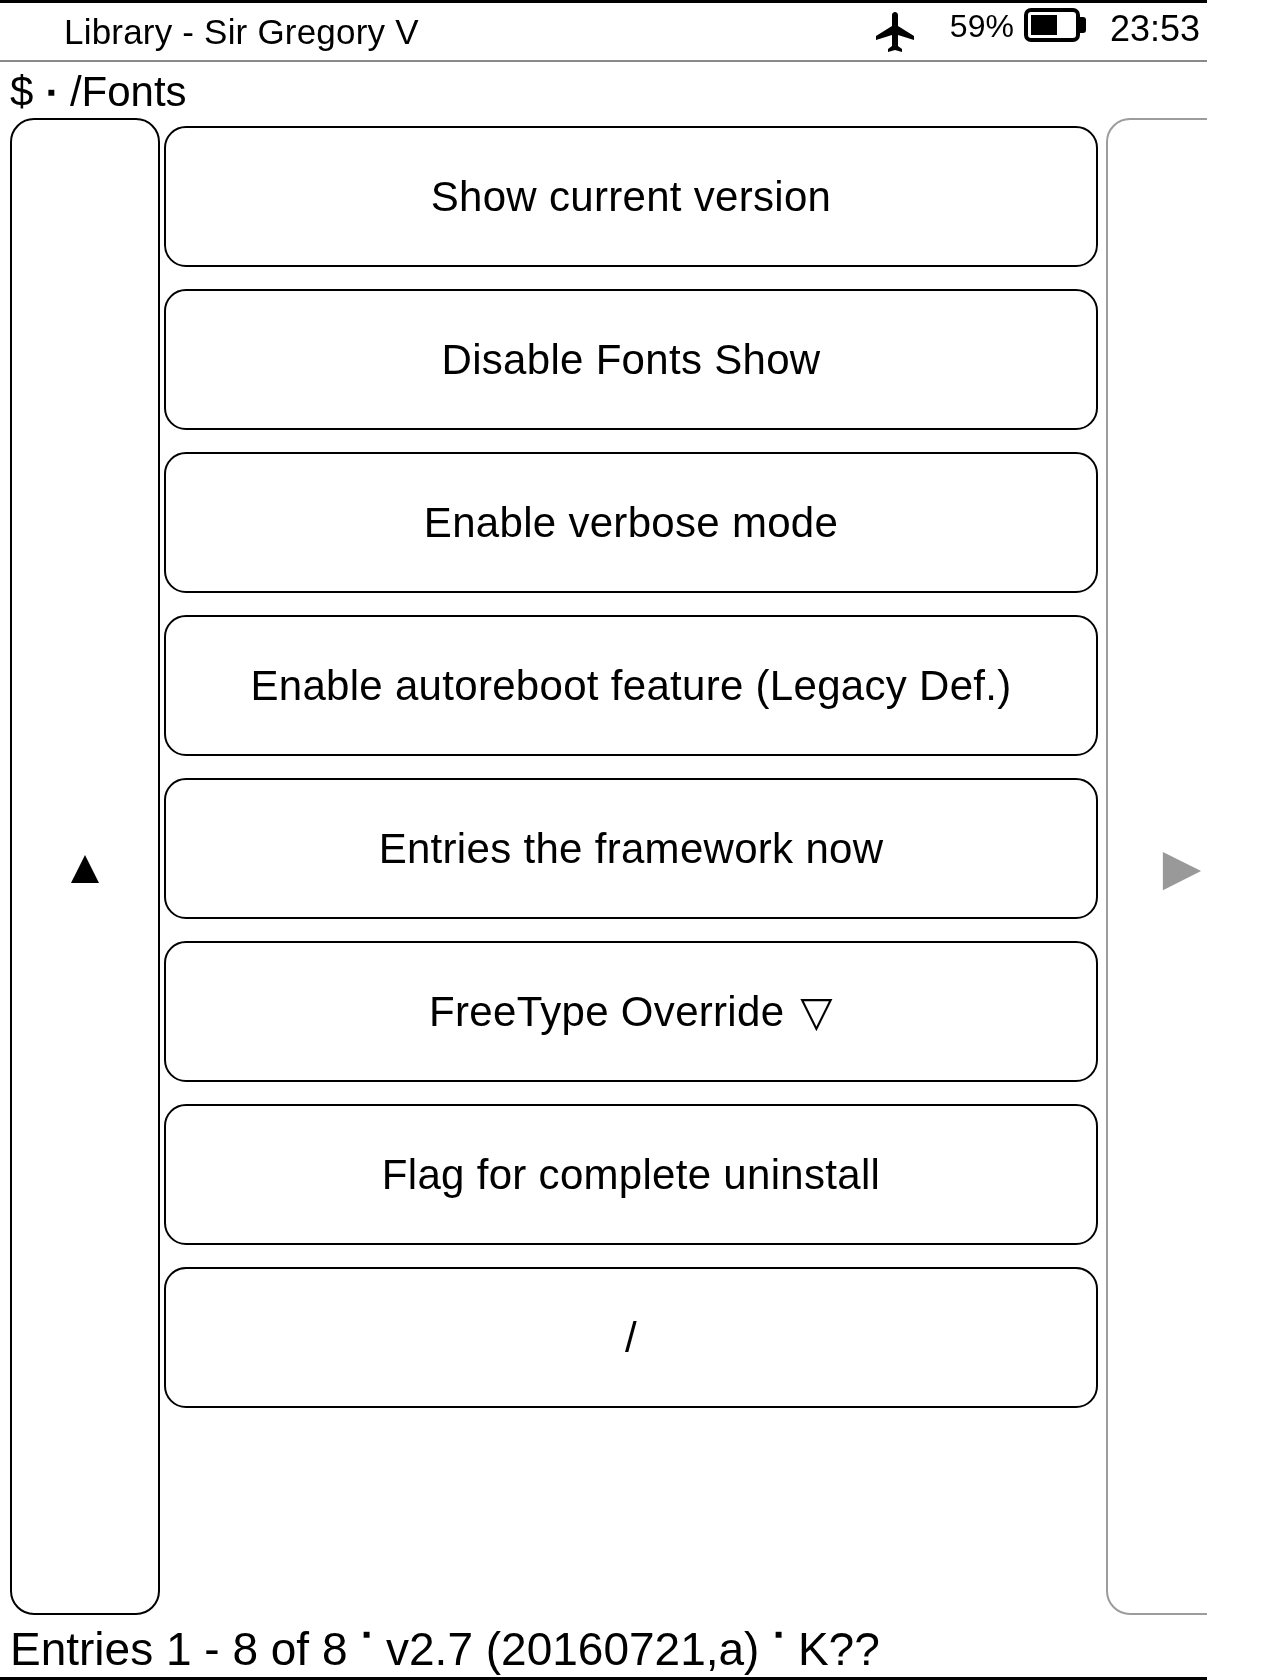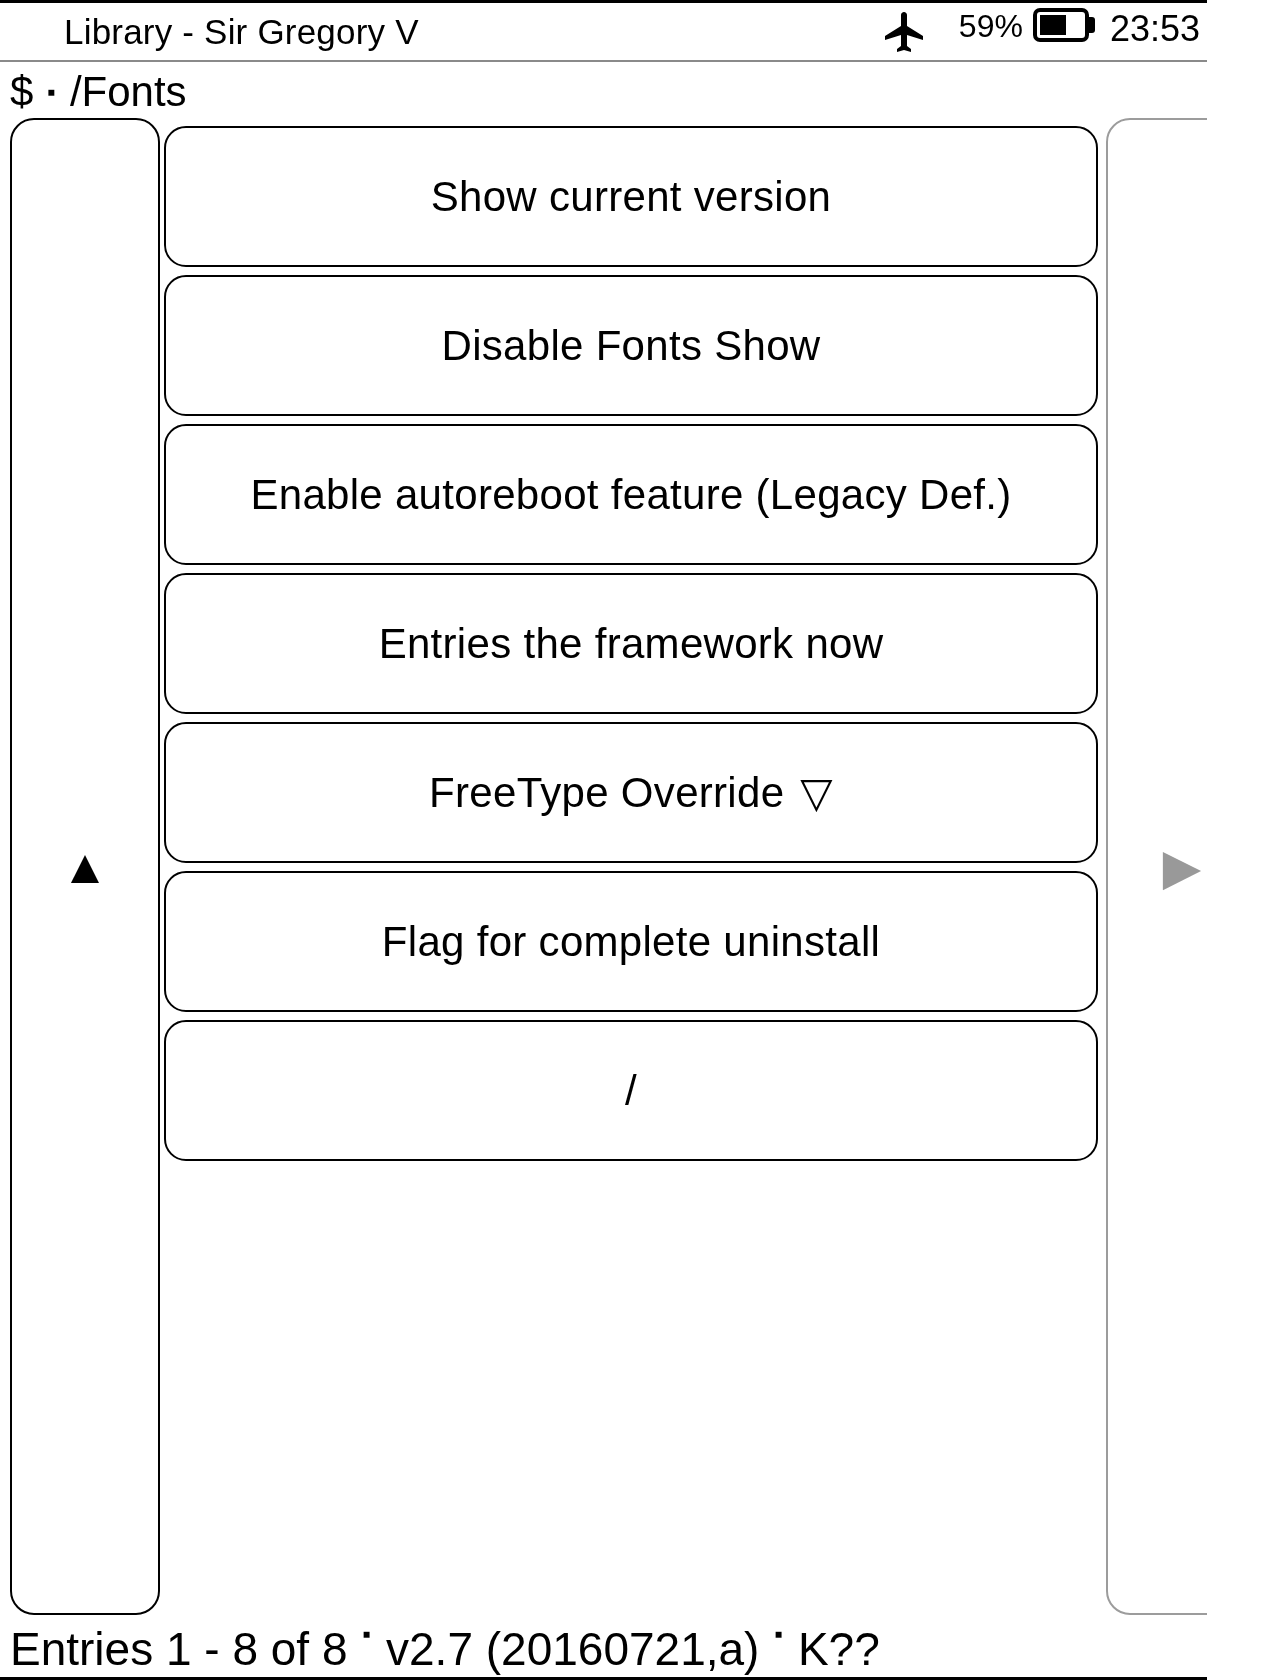--- a/index.html
+++ b/index.html
@@ -33,7 +33,7 @@
     position:absolute;right:-10px;top:50%;transform:translateY(-50%);
     width:7px;height:16px;background:#000;border-radius:0 3px 3px 0;
   }
-  .clock{font-size:36px;margin-left:13px;}
+  .clock{font-size:36px;margin-left:22px;}
 
   .hr{position:absolute;top:60px;left:0;width:1264px;height:2px;background:#8a8a8a;}
 

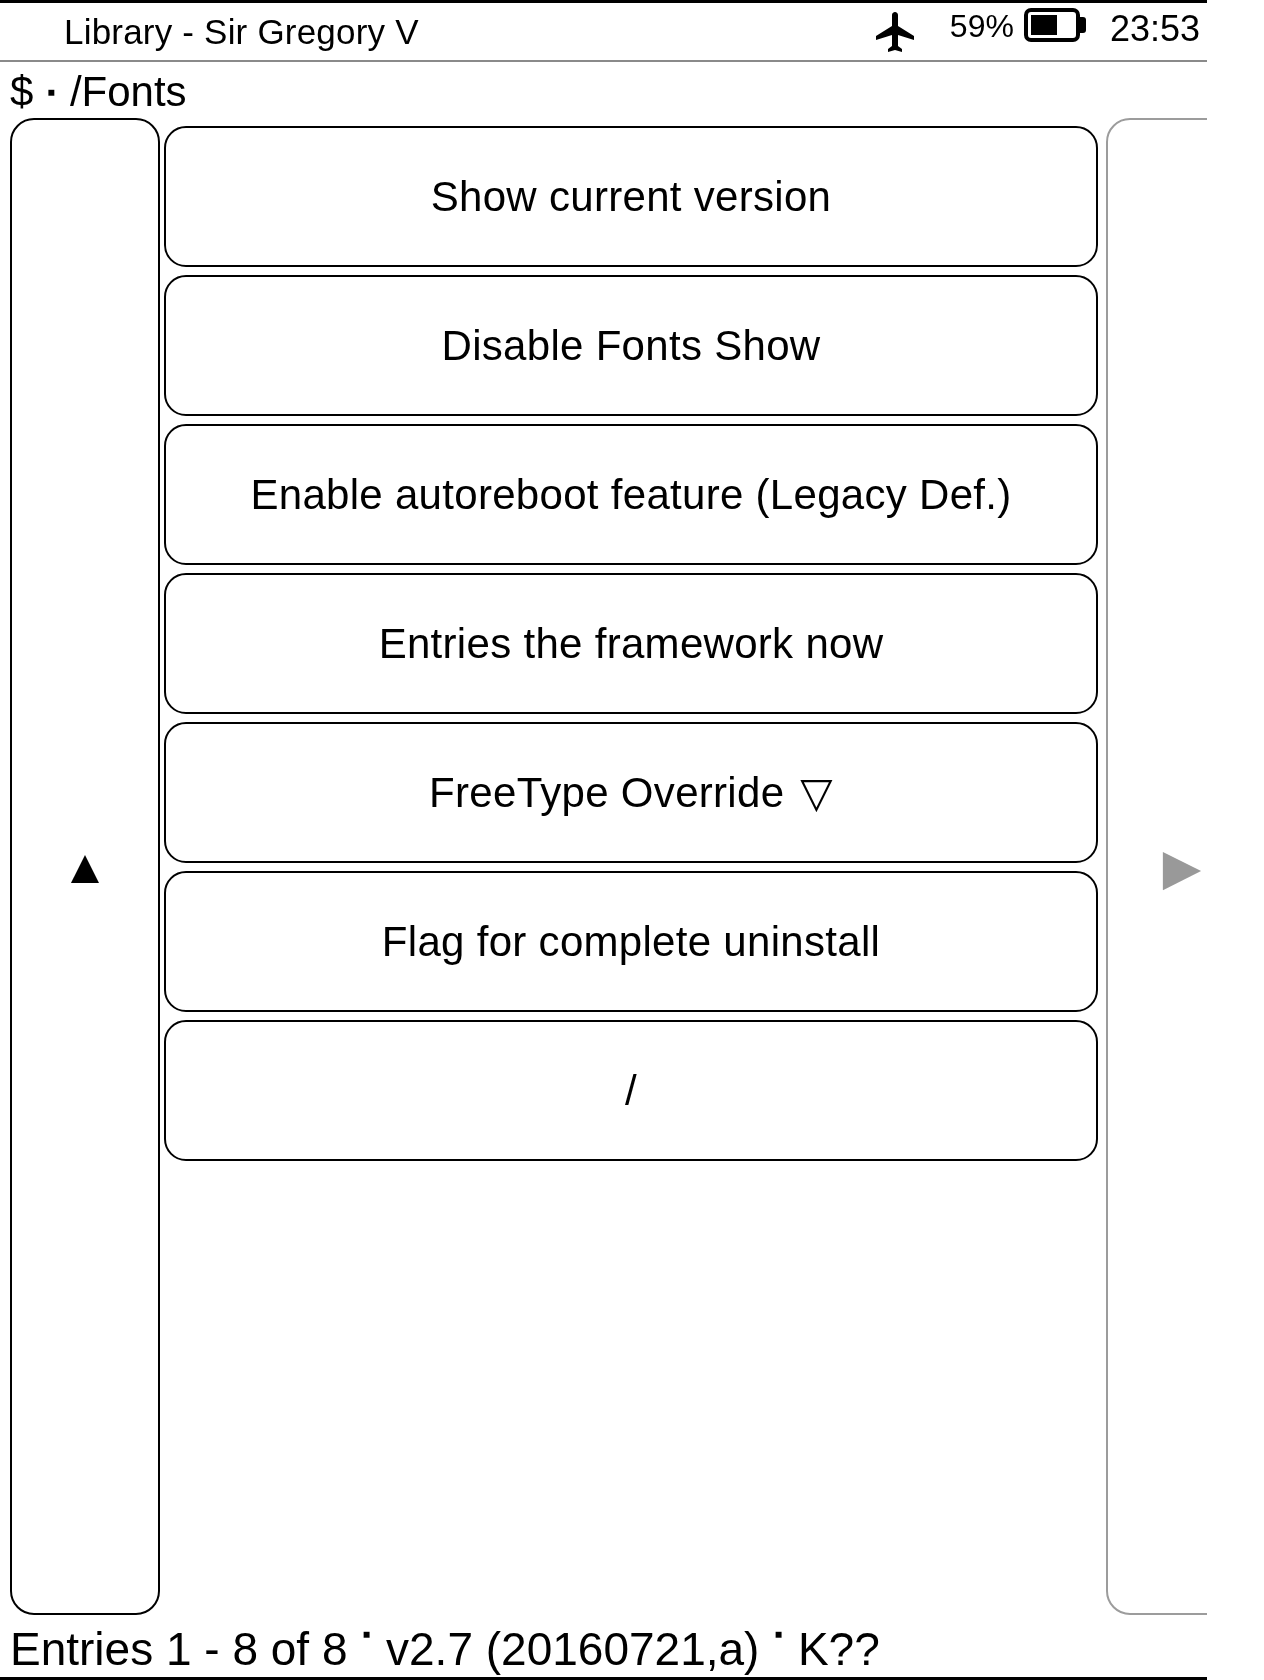--- a/index.html
+++ b/index.html
@@ -59,7 +59,7 @@
   .menu{position:absolute;top:126px;left:164px;width:934px;}
   .mi{
     display:flex;align-items:center;justify-content:center;
-    width:934px;height:141px;margin-bottom:8px;box-sizing:border-box;
+    width:934px;height:141px;margin-bottom:22px;box-sizing:border-box;
     background:#fff;border:2px solid #000;border-radius:22px;
     font-family:"Liberation Sans", sans-serif;font-size:42px;color:#000;
     letter-spacing:0.3px;padding:0;cursor:pointer;

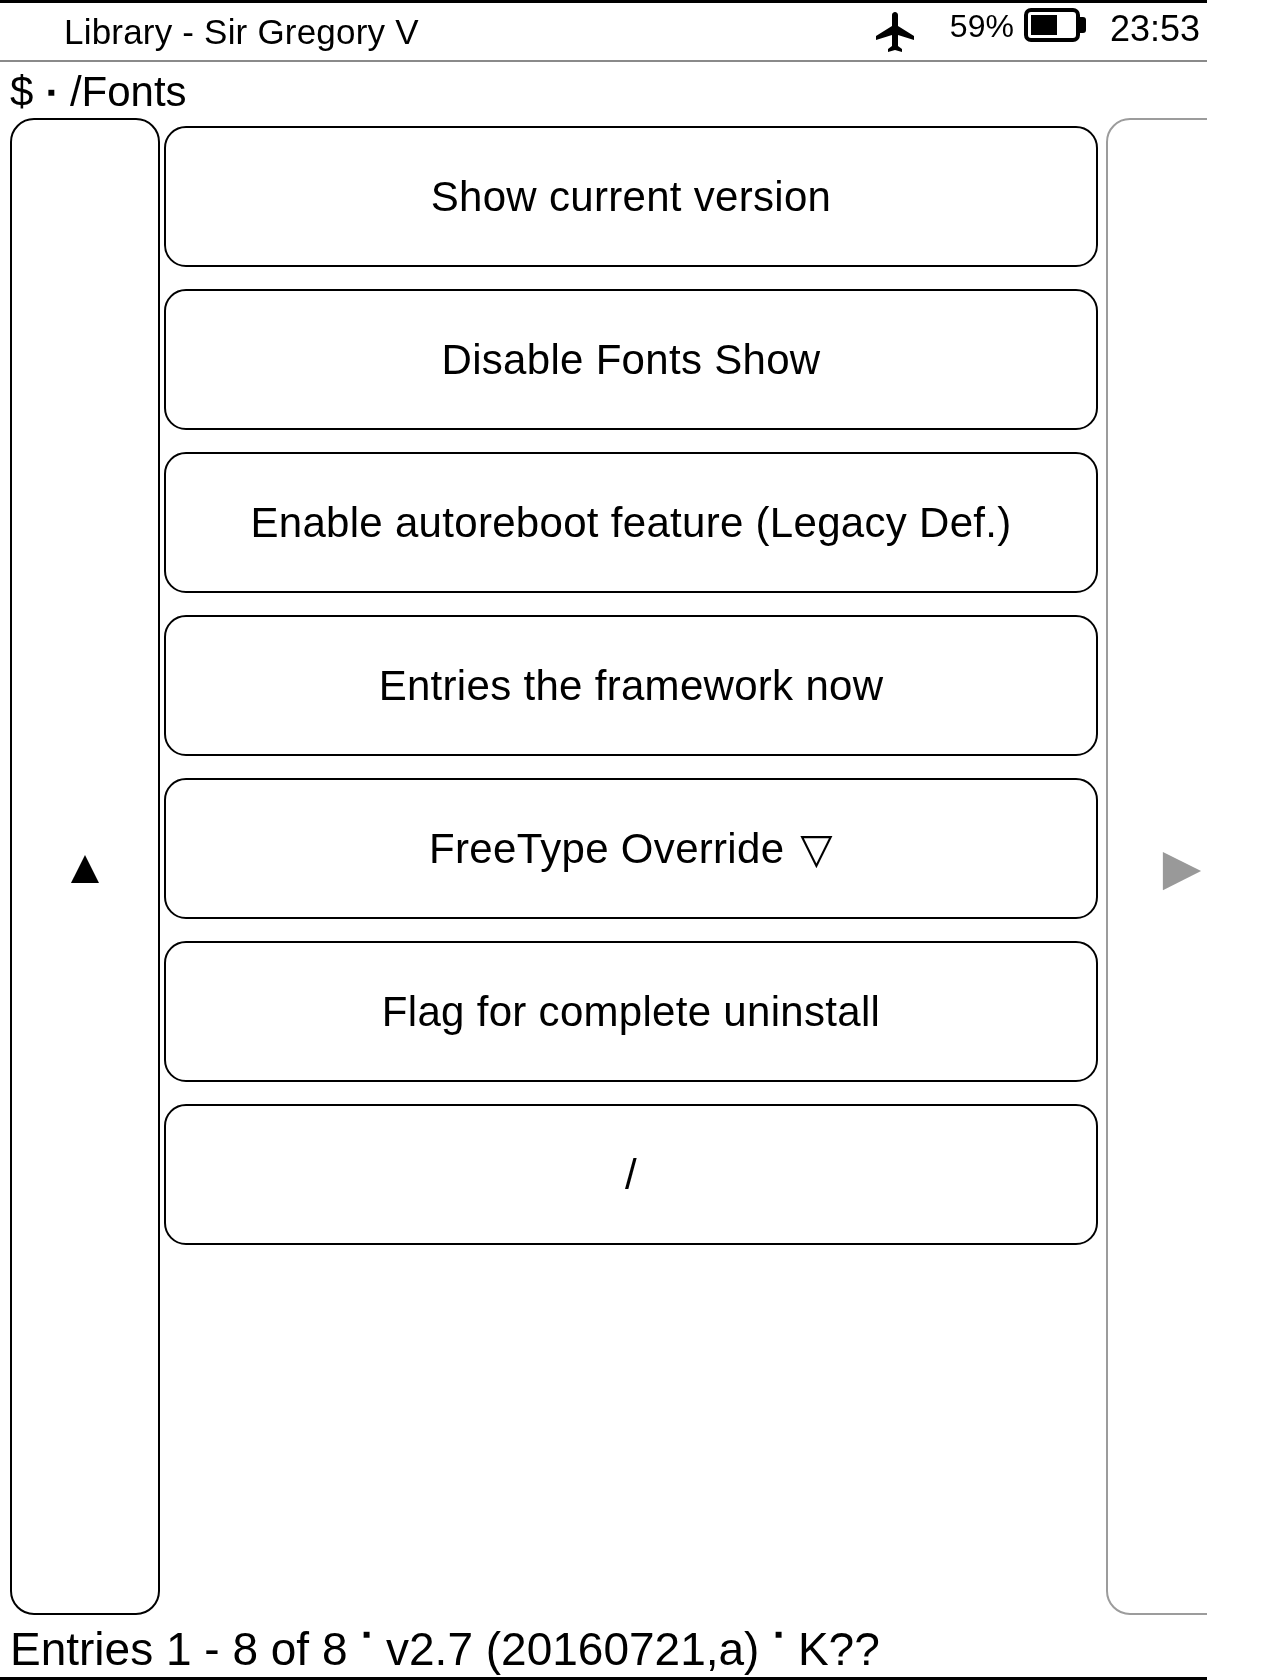--- a/index.html
+++ b/index.html
@@ -117,6 +117,9 @@
       <span>Disable Fonts Show</span>
     </button>
     <button class="mi">
+      <span>Enable verbose mode</span>
+    </button>
+    <button class="mi">
       <span>Enable autoreboot feature (Legacy Def.)</span>
     </button>
     <button class="mi">

